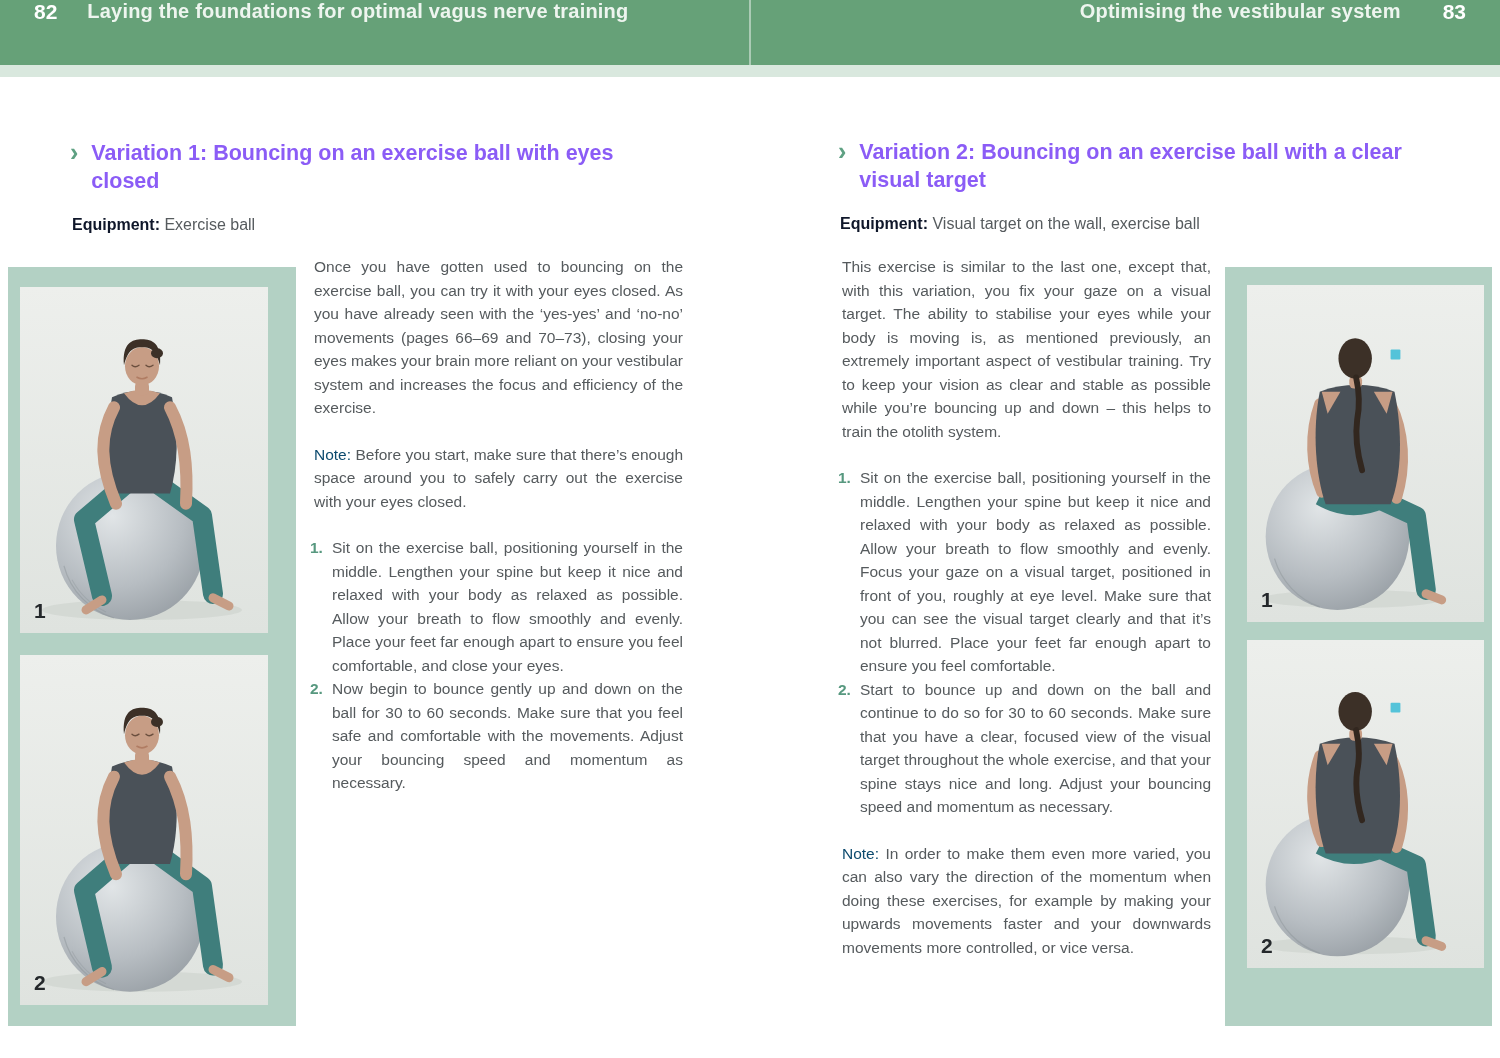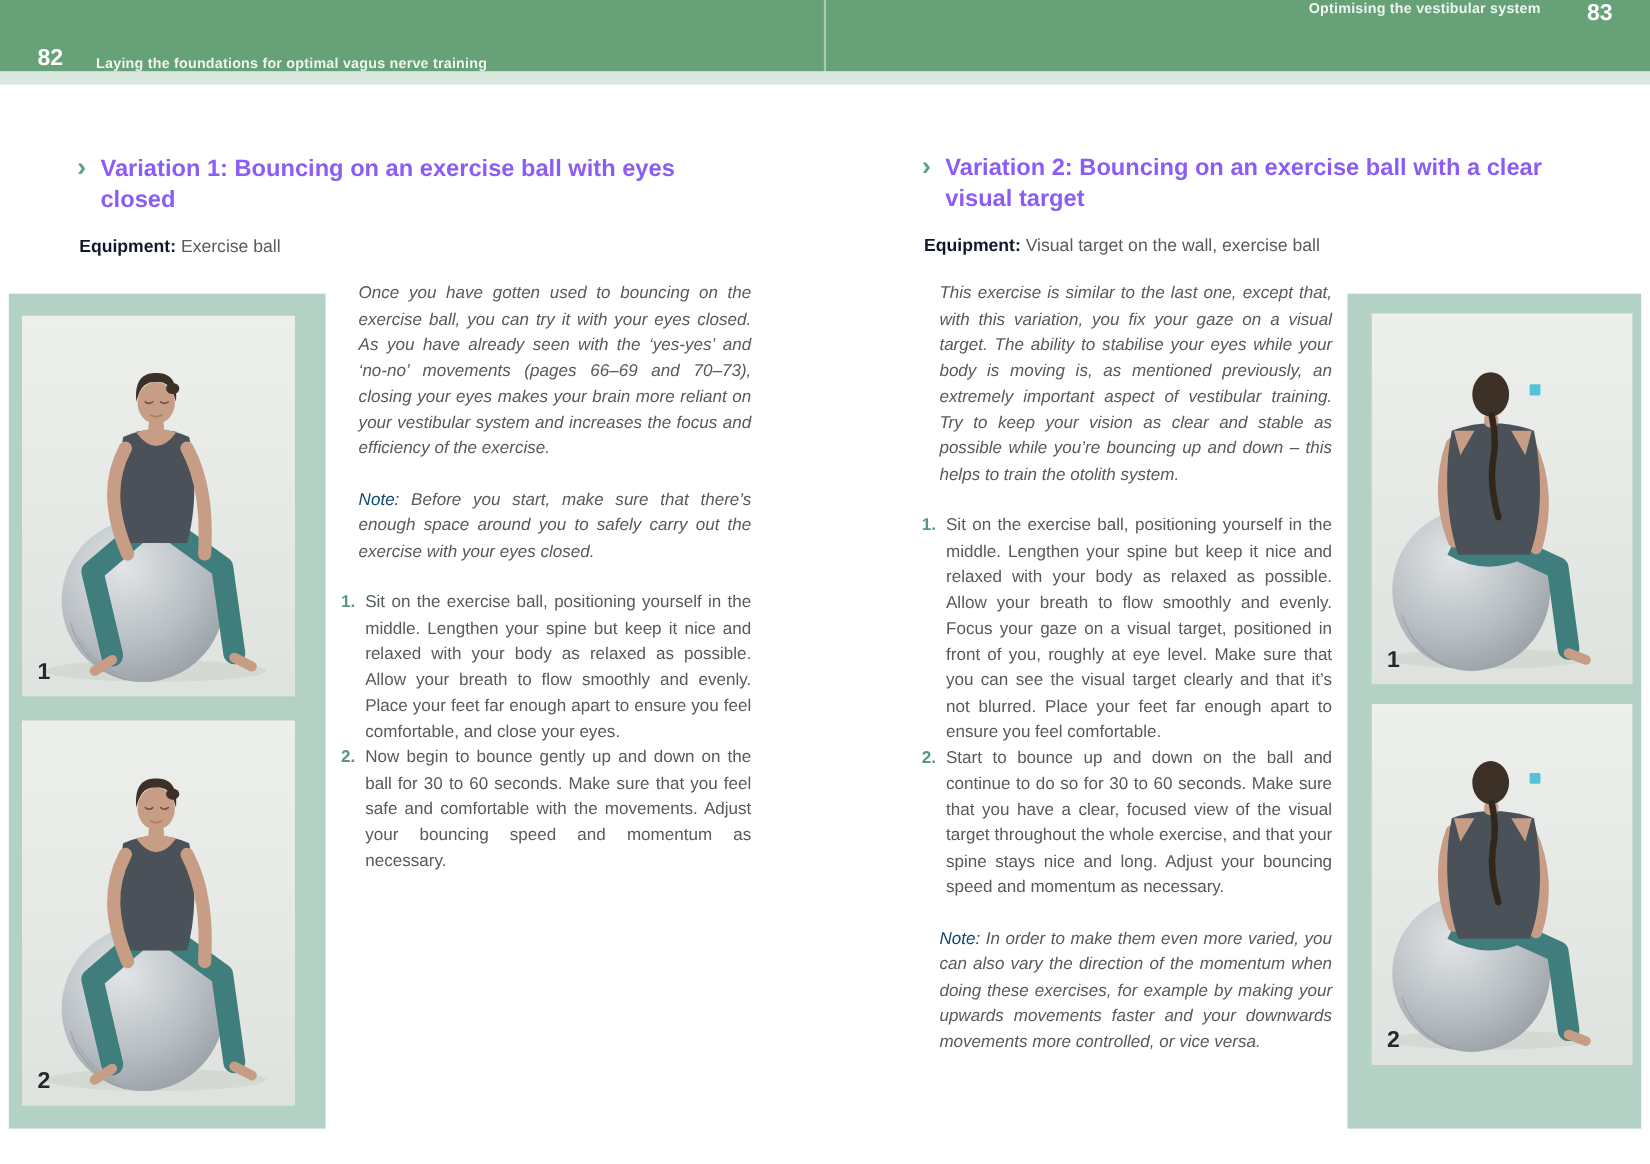--- a/index.html
+++ b/index.html
@@ -8,7 +8,7 @@
 
   
   .header{position:absolute;left:0;top:0;width:1500px;height:65px;background:#66a178;}
-  .header-left{position:absolute;left:34px;top:0;height:65px;display:flex;align-items:flex-end;gap:30px;}
+  .header-left{position:absolute;left:34px;top:0;height:65px;display:flex;align-items:flex-start;gap:30px;}
   .header-right{position:absolute;right:34px;top:0;height:83px;display:flex;align-items:flex-start;gap:42px;}
   .page-num{color:#ffffff;font-size:21px;font-weight:bold;}
   .header-title{color:#eef5ef;font-size:13px;font-weight:bold;letter-spacing:.2px;}

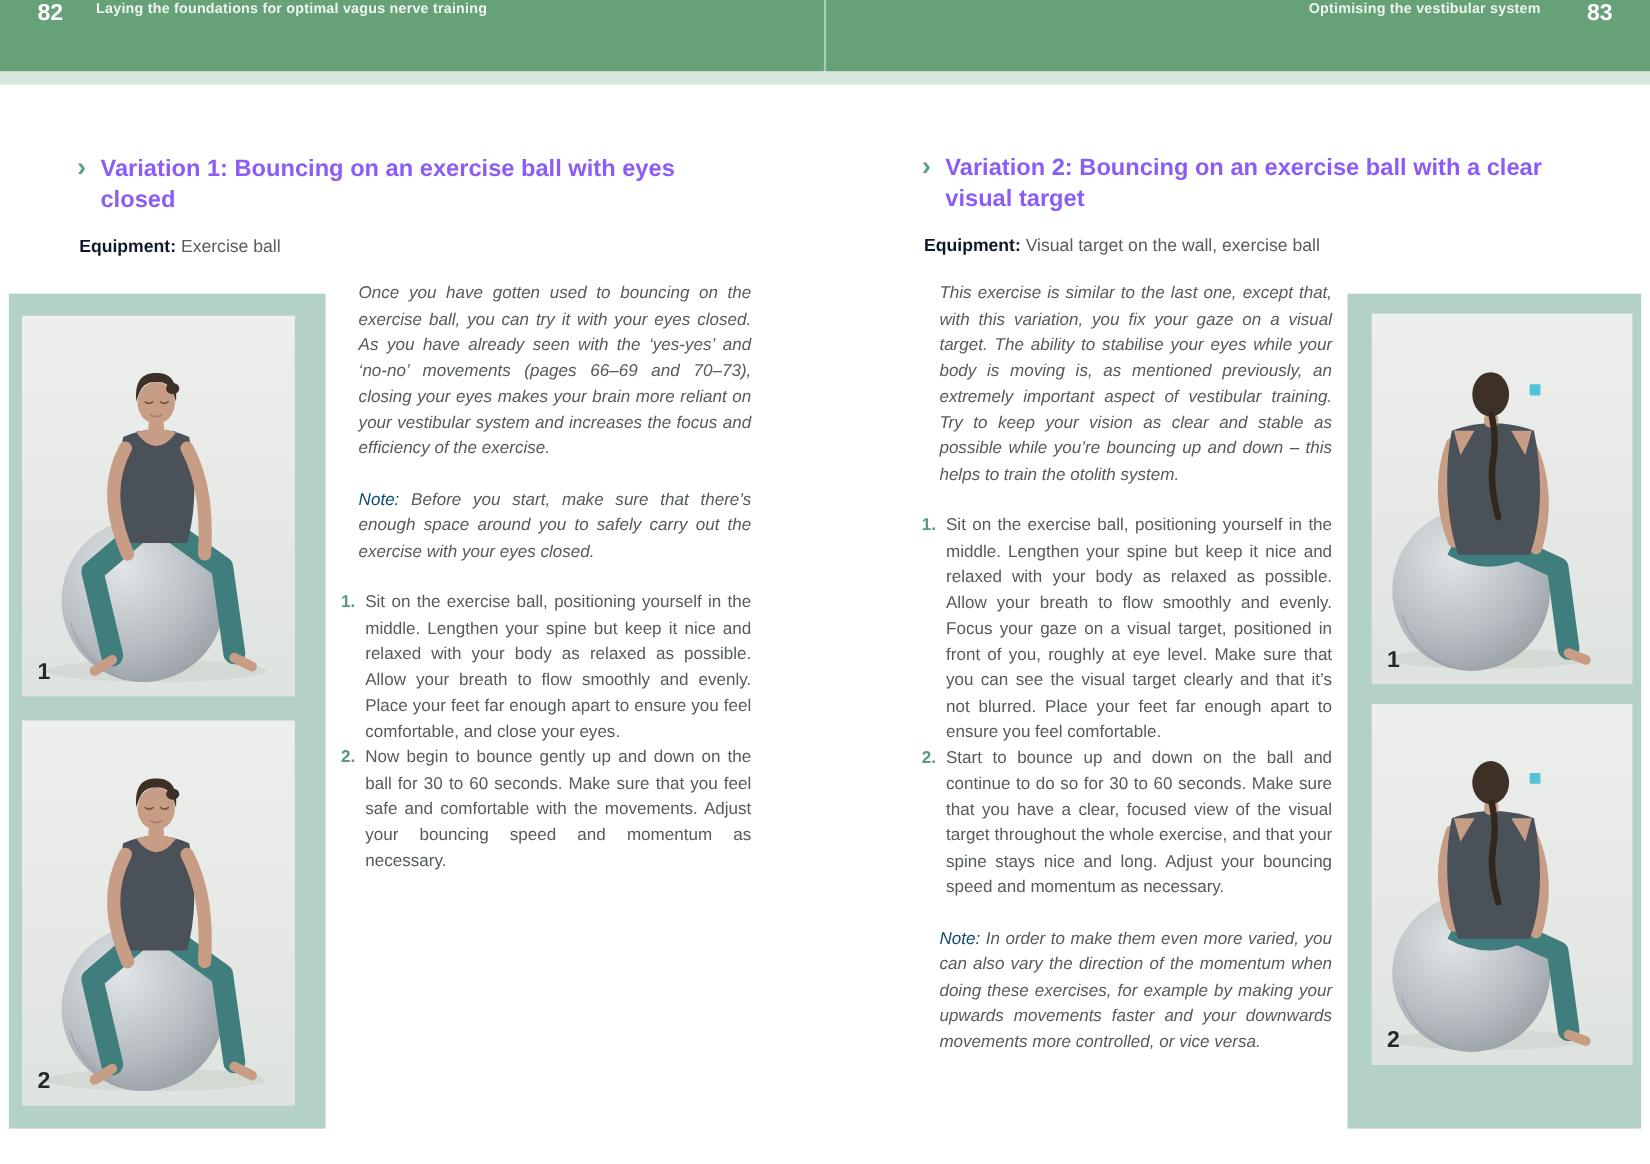--- a/index.html
+++ b/index.html
@@ -11,7 +11,7 @@
   .header-left{position:absolute;left:34px;top:0;height:65px;display:flex;align-items:flex-start;gap:30px;}
   .header-right{position:absolute;right:34px;top:0;height:83px;display:flex;align-items:flex-start;gap:42px;}
   .page-num{color:#ffffff;font-size:21px;font-weight:bold;}
-  .header-title{color:#eef5ef;font-size:13px;font-weight:bold;letter-spacing:.2px;}
+  .header-title{color:#eef5ef;font-size:20px;font-weight:bold;letter-spacing:.2px;}
   .seam{position:absolute;left:749px;top:0;width:2px;height:77px;background:rgba(255,255,255,.45);}
   .subheader{position:absolute;left:0;top:65px;width:1500px;height:12px;background:#d9e8de;}
 

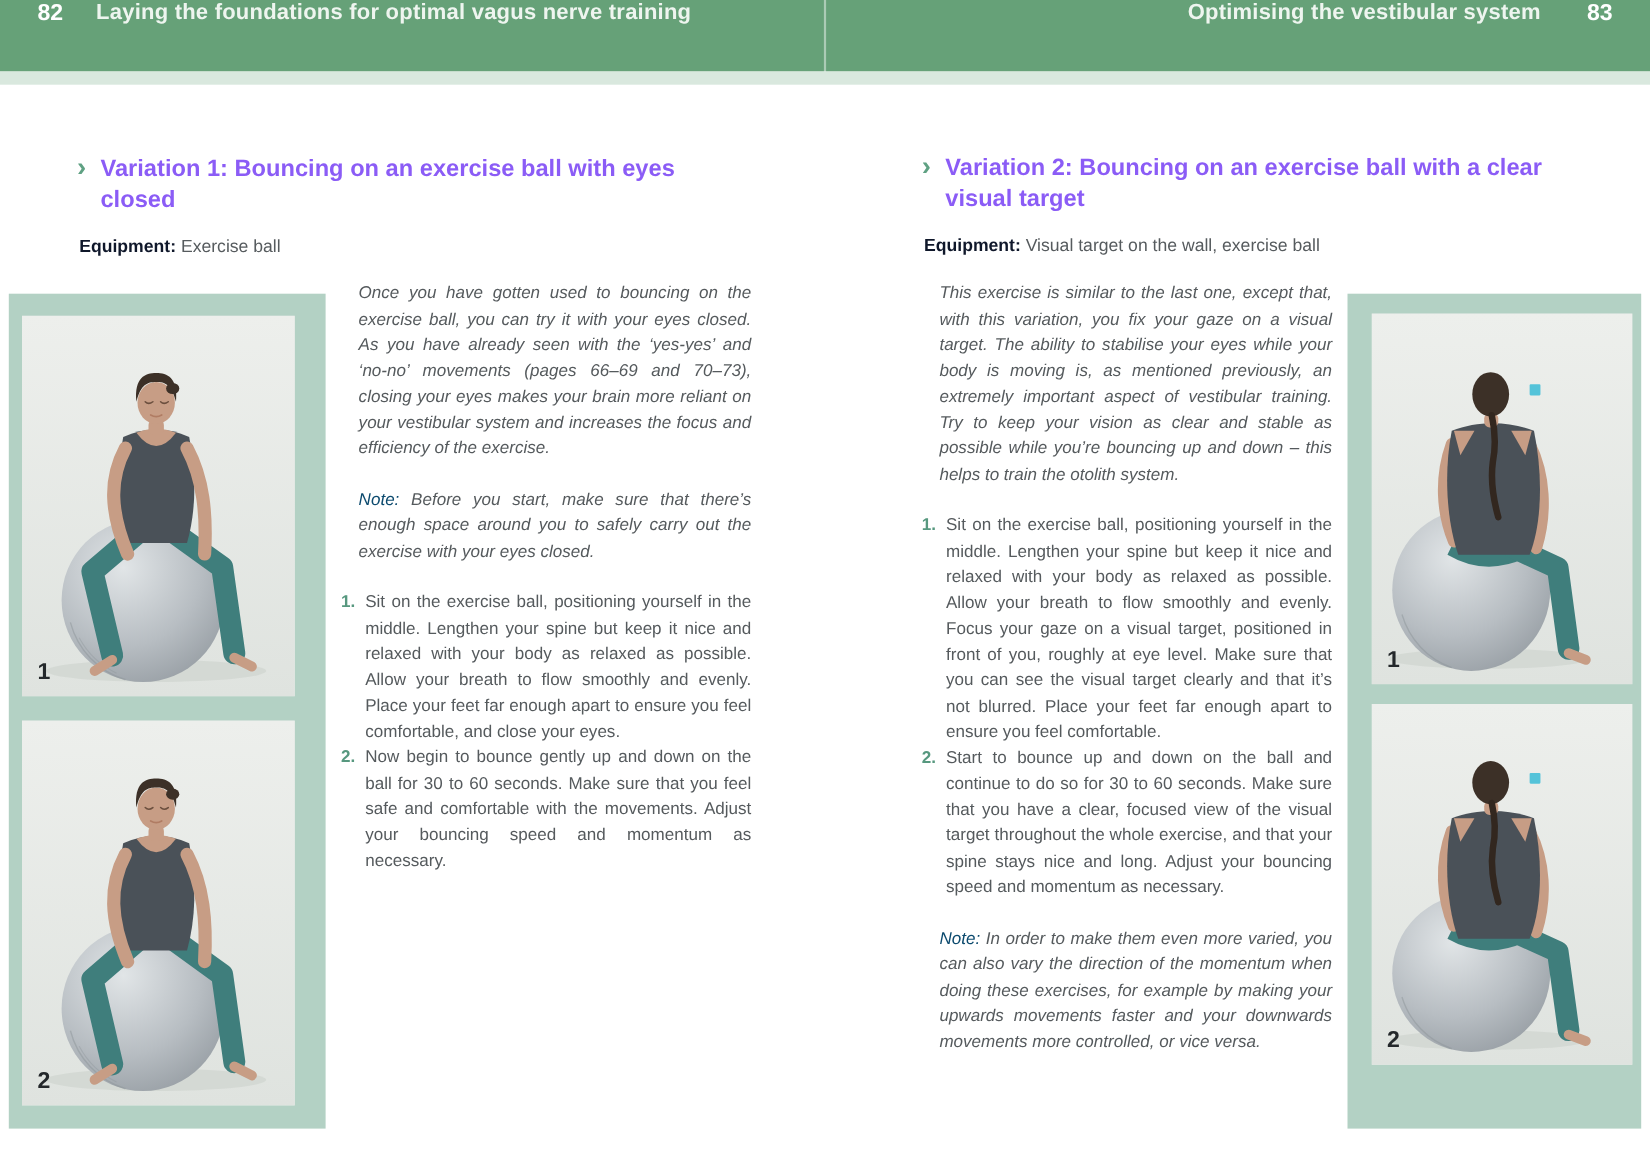--- a/index.html
+++ b/index.html
@@ -31,7 +31,7 @@
   .body-col{position:absolute;width:373px;font-size:15.5px;line-height:23.5px;color:#555a5d;text-align:justify;}
   .body-col.l{left:310px;top:255px;}
   .body-col.r{left:838px;top:255px;}
-  .body-col p{margin:0 0 23px 16px;font-style:italic;}
+  .body-col p{margin:0 0 23px 4px;}
   .note-label{color:#0c4a6e;}
   .steps{margin:0 0 23px 0;}
   .step{display:flex;}

